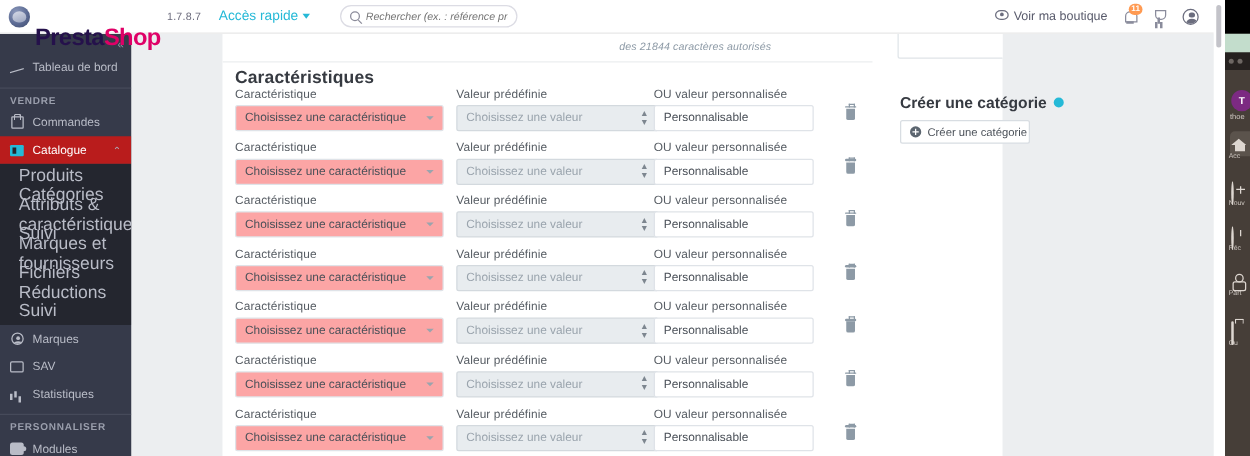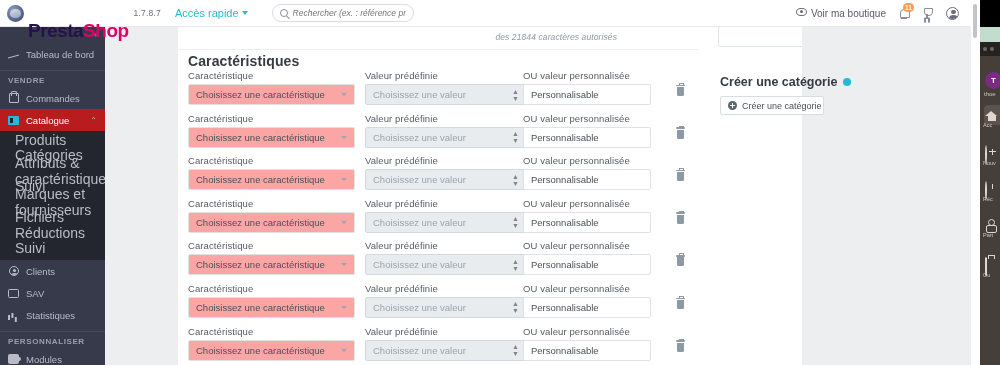--- a/index.html
+++ b/index.html
@@ -281,7 +281,7 @@
       <span class="ico">
           <span class="i-person"></span>
         </span>
-      <span>Clients</span>
+      <span>Marques</span>
     </div>
     <div class="nav-item">
       <span class="ico">

